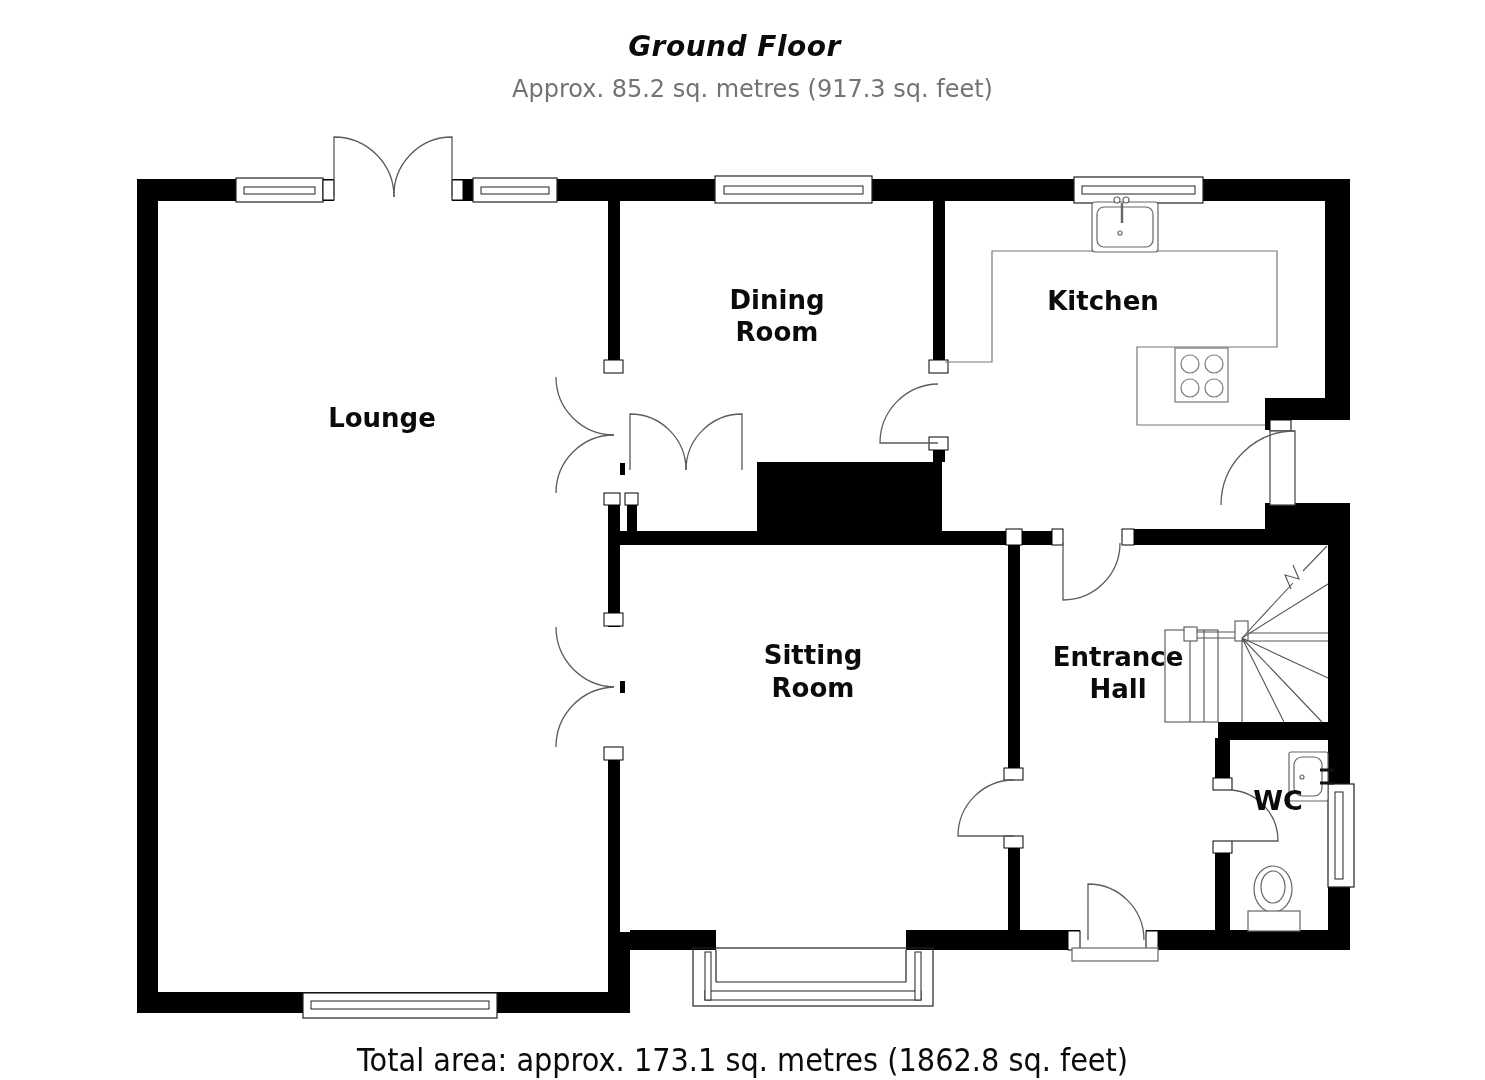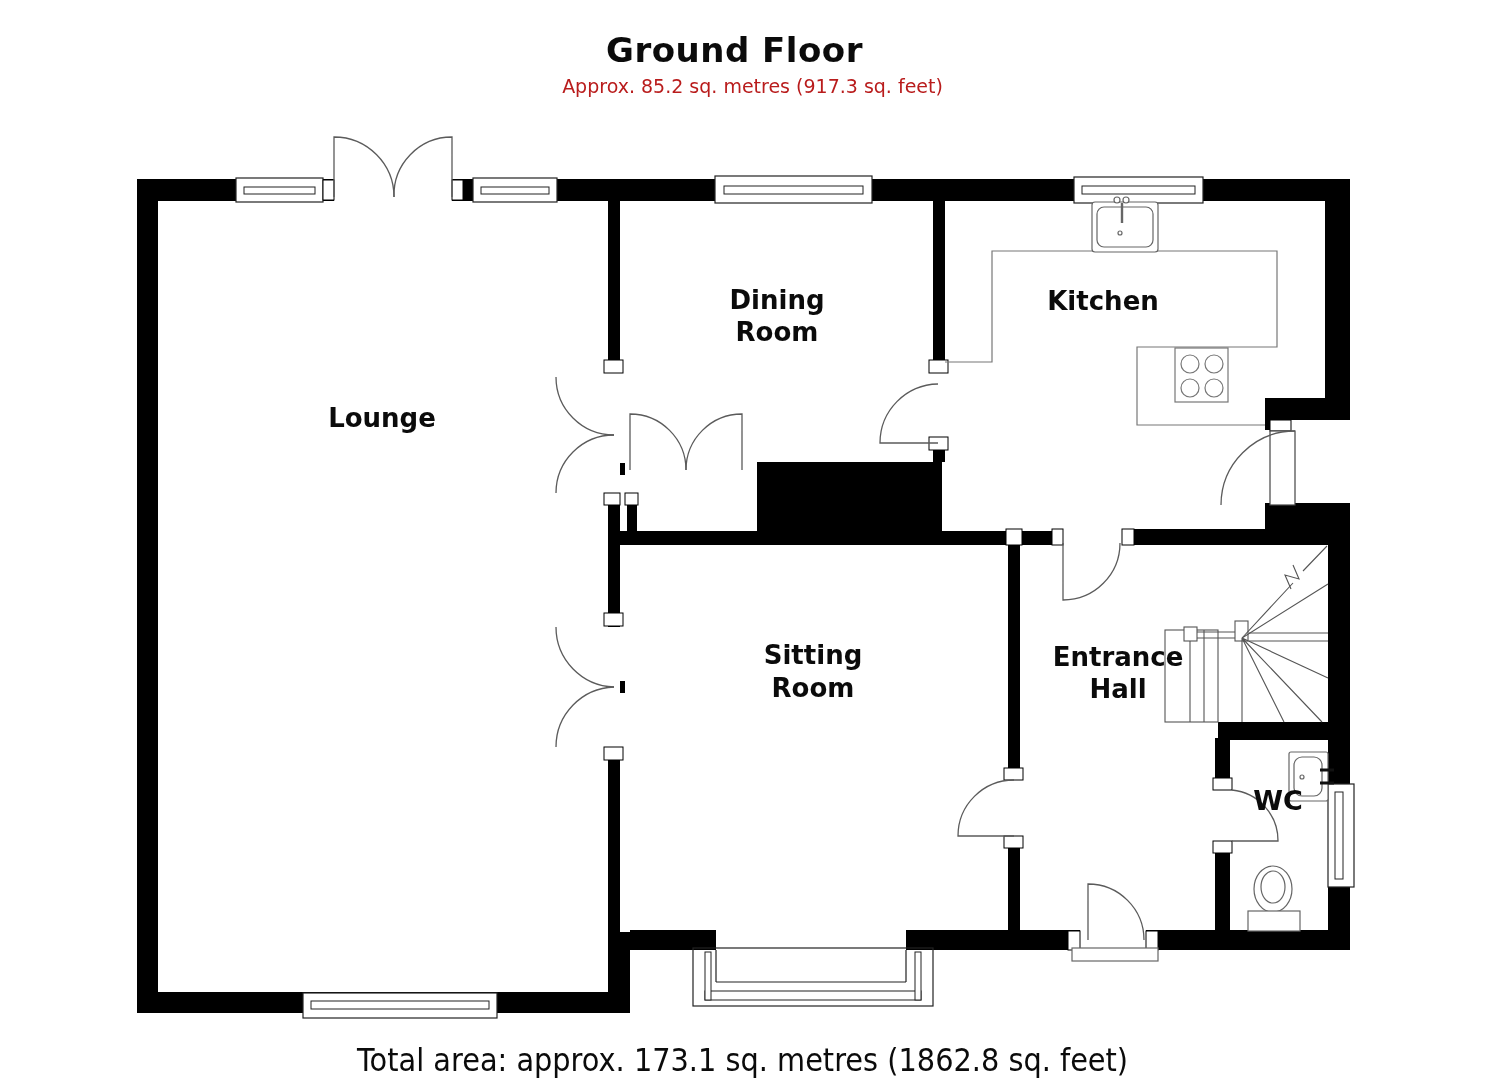--- a/index.html
+++ b/index.html
@@ -6,7 +6,7 @@
   .page{position:relative;width:1485px;height:1080px;background:#fff;overflow:hidden;
         font-family:"DejaVu Sans",sans-serif;}
   .title{position:absolute;top:30px;left:0;right:16px;text-align:center;
-         font-size:34px;font-weight:bold;color:#0b0b0b;letter-spacing:.5px;}
+         font-size:28px;font-weight:bold;color:#0b0b0b;letter-spacing:.5px;font-style:italic;}
   .subtitle{position:absolute;top:75px;left:0;right:0;text-align:center;
          font-size:19px;color:#b91c1c;padding-left:20px;}
   .footer{position:absolute;top:1041px;left:0;right:0;text-align:center;

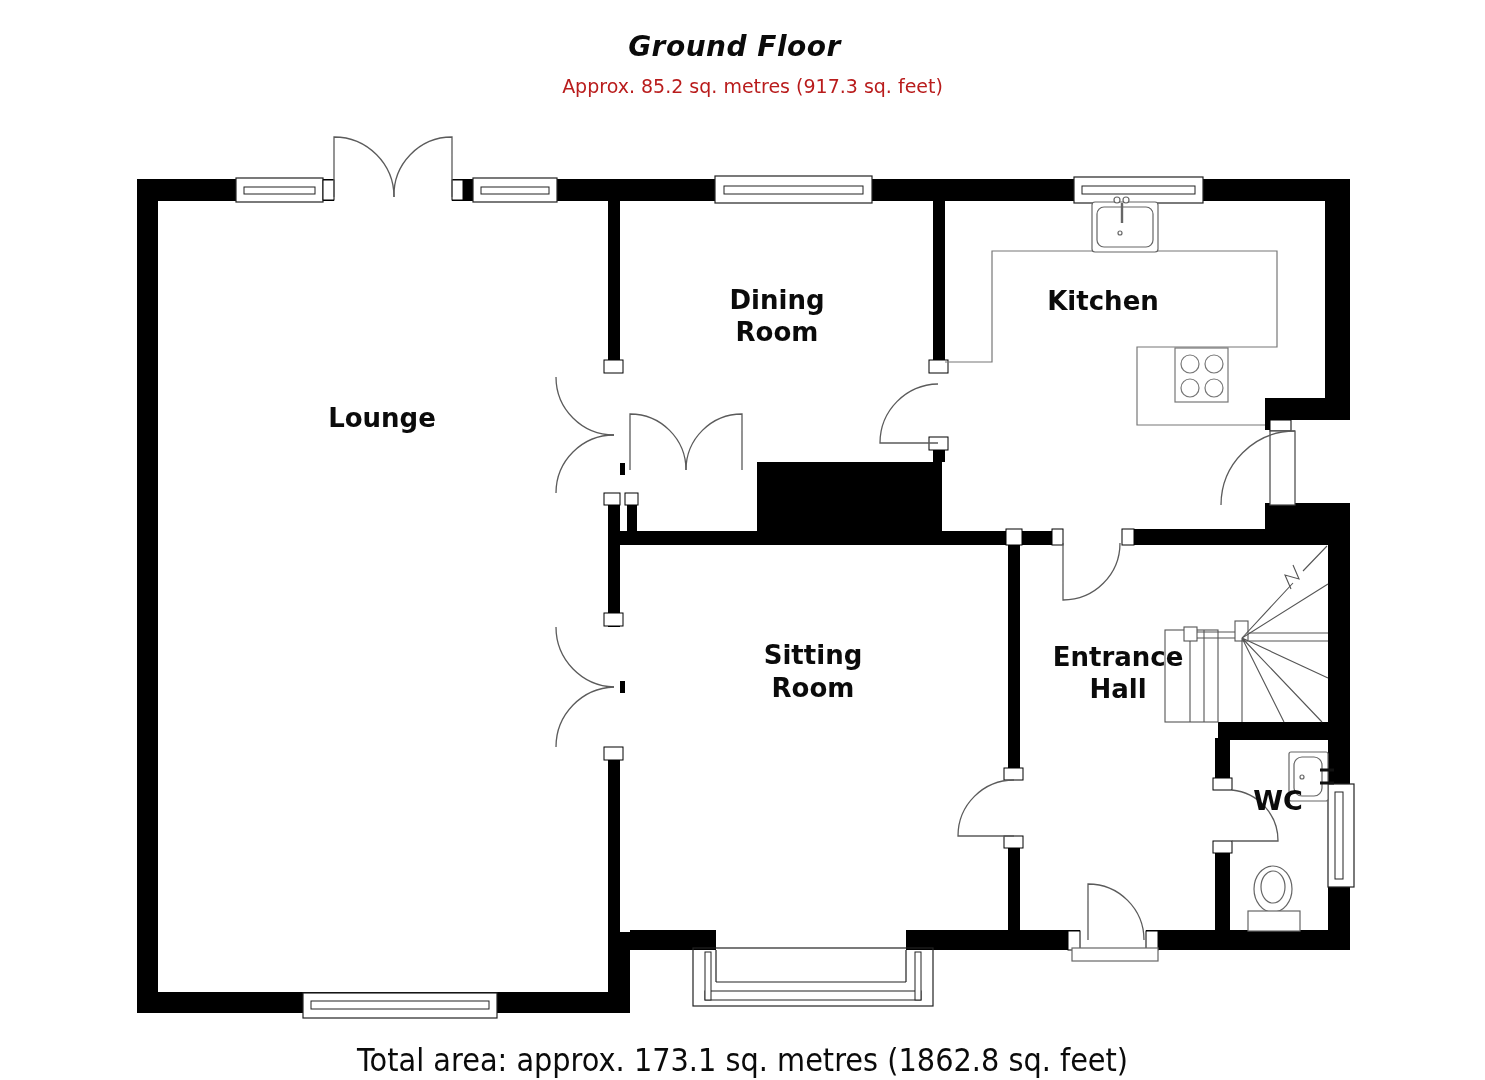--- a/index.html
+++ b/index.html
@@ -8,7 +8,7 @@
   .title{position:absolute;top:30px;left:0;right:16px;text-align:center;
          font-size:28px;font-weight:bold;color:#0b0b0b;letter-spacing:.5px;font-style:italic;}
   .subtitle{position:absolute;top:75px;left:0;right:0;text-align:center;
-         font-size:19px;color:#b91c1c;padding-left:20px;}
+         font-size:24px;color:#737373;padding-left:20px;}
   .footer{position:absolute;top:1041px;left:0;right:0;text-align:center;
          font-size:32px;color:#0b0b0b;transform:scaleX(.9);}
   svg{position:absolute;left:0;top:0;}

